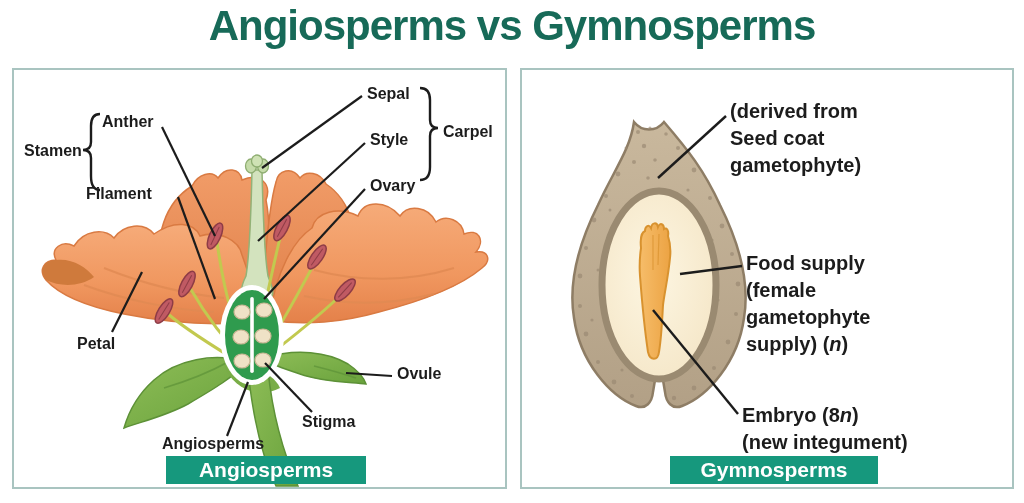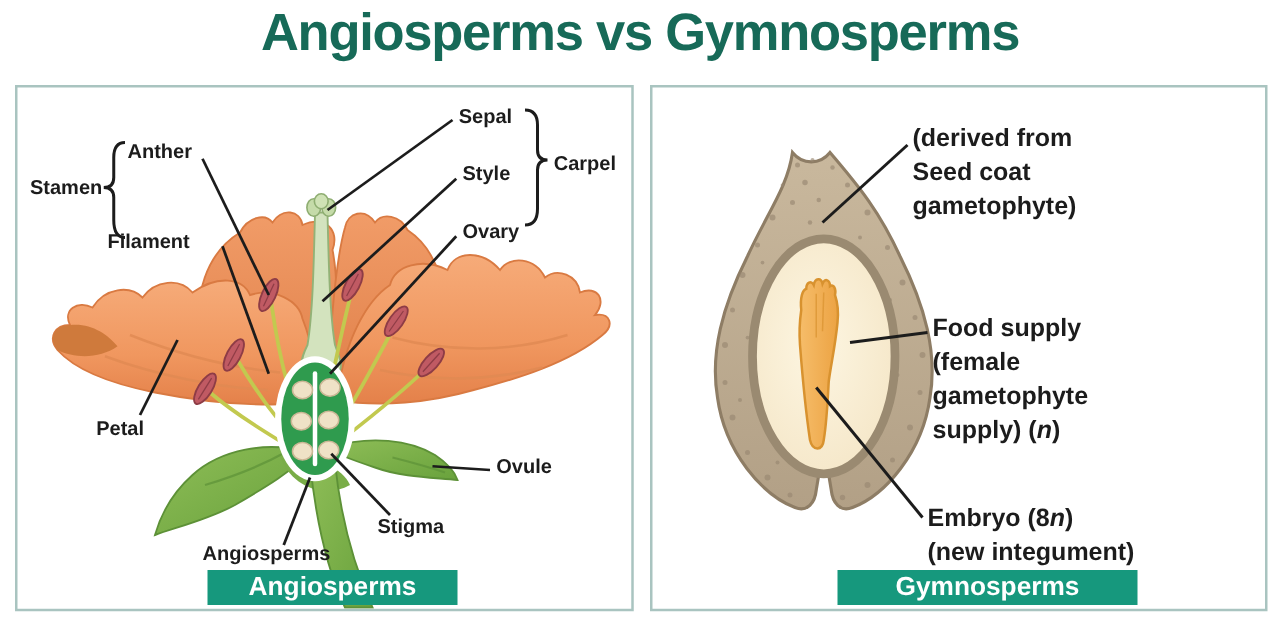--- a/index.html
+++ b/index.html
@@ -260,7 +260,7 @@
       <div>(new integument)</div>
     </div>
 
-    <div class="banner" style="left:148px;top:386px;width:240px">Gymnosperms</div>
+    <div class="banner" style="left:148px;top:386px;width:208px">Gymnosperms</div>
   </div>
 
 </div>

